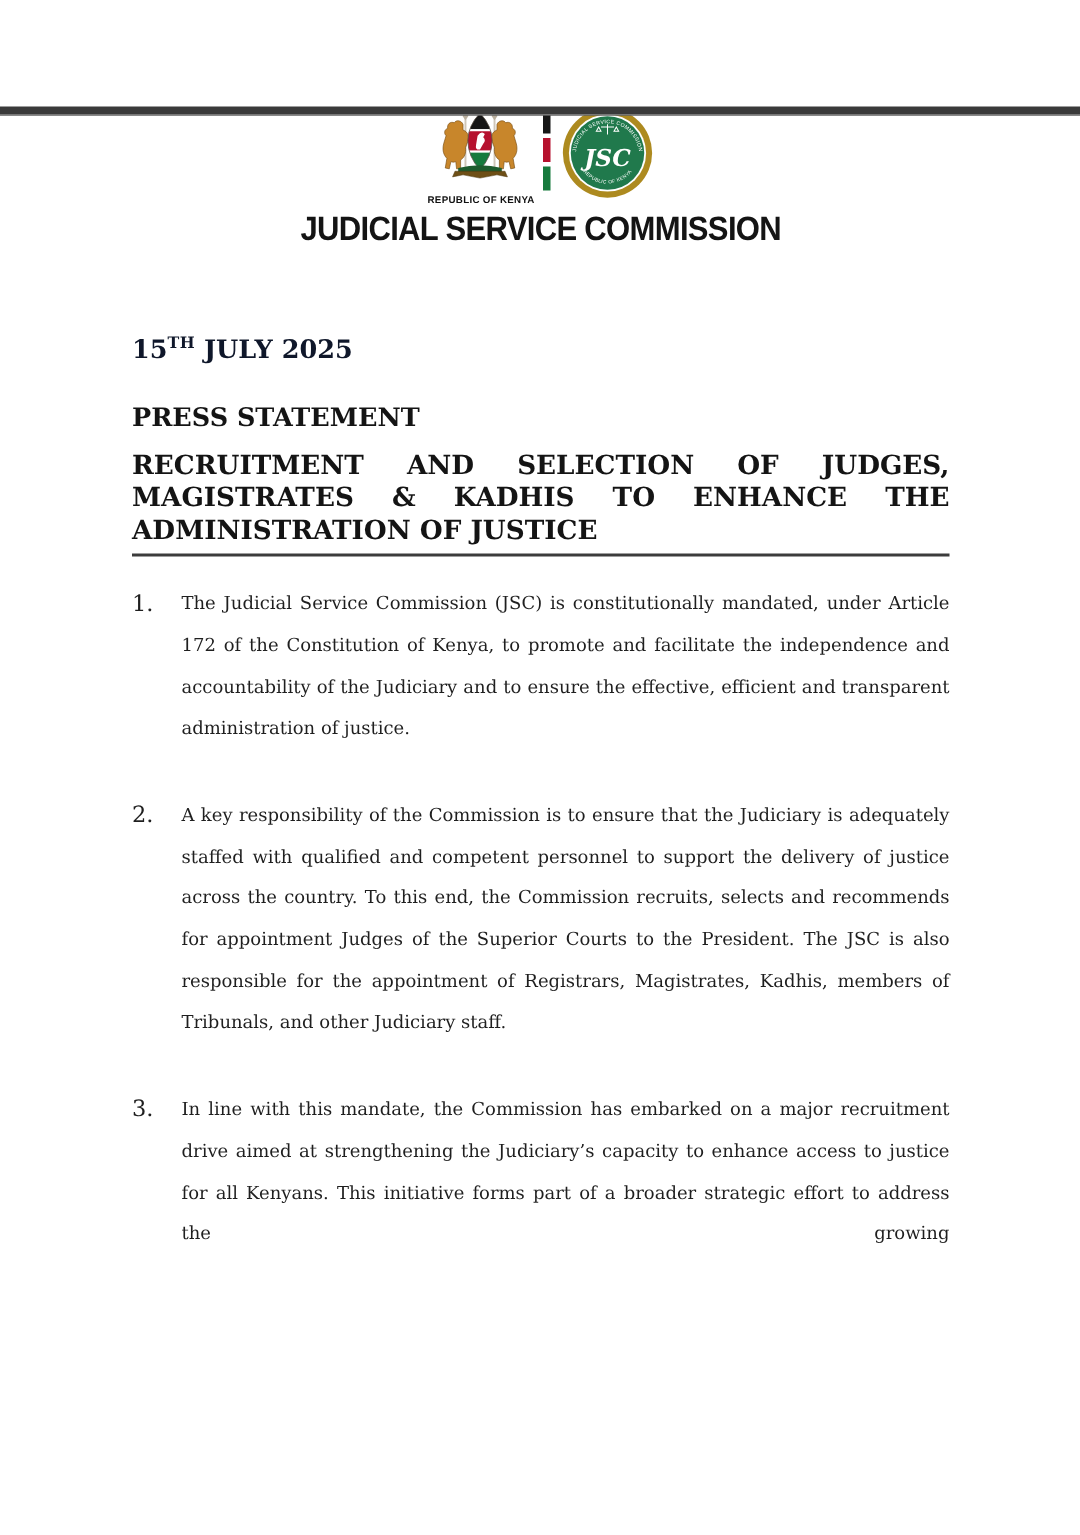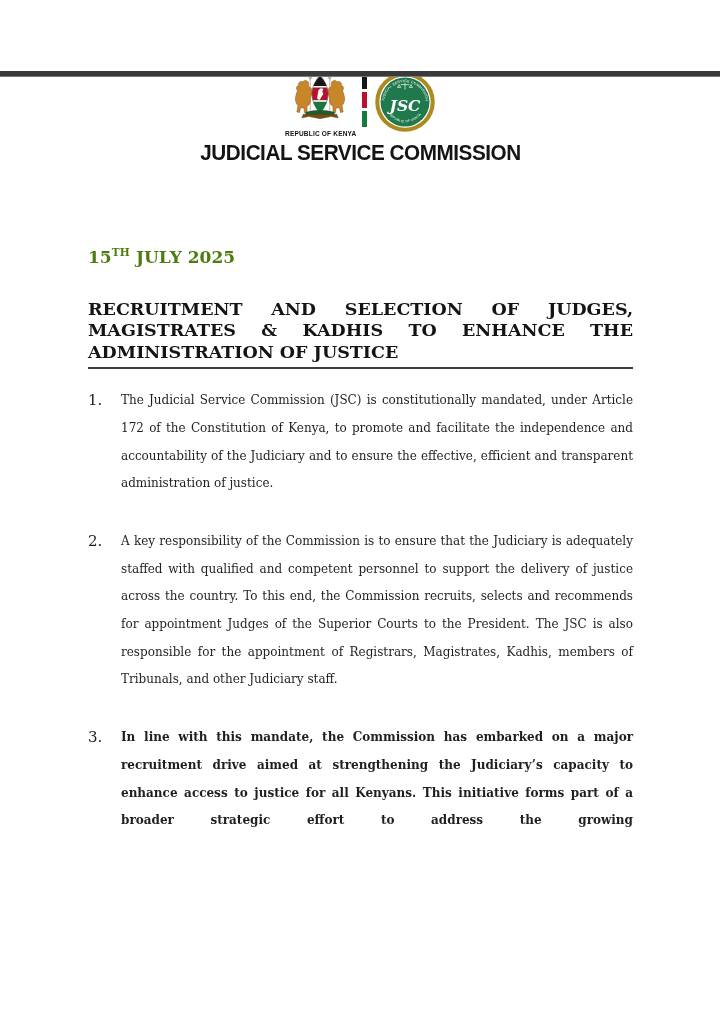--- a/index.html
+++ b/index.html
@@ -41,8 +41,8 @@
 
   
   .doc-date {
-    margin-top: 80px;
-    font-weight: bold; font-size: 17px; color: #4d7c0f;
+    margin-top: 57px;
+    font-weight: bold; font-size: 17px; color: #0f172a;
   }
   .doc-date sup { font-size: 0.62em; vertical-align: super; letter-spacing: 0.3px; }
   .kicker {

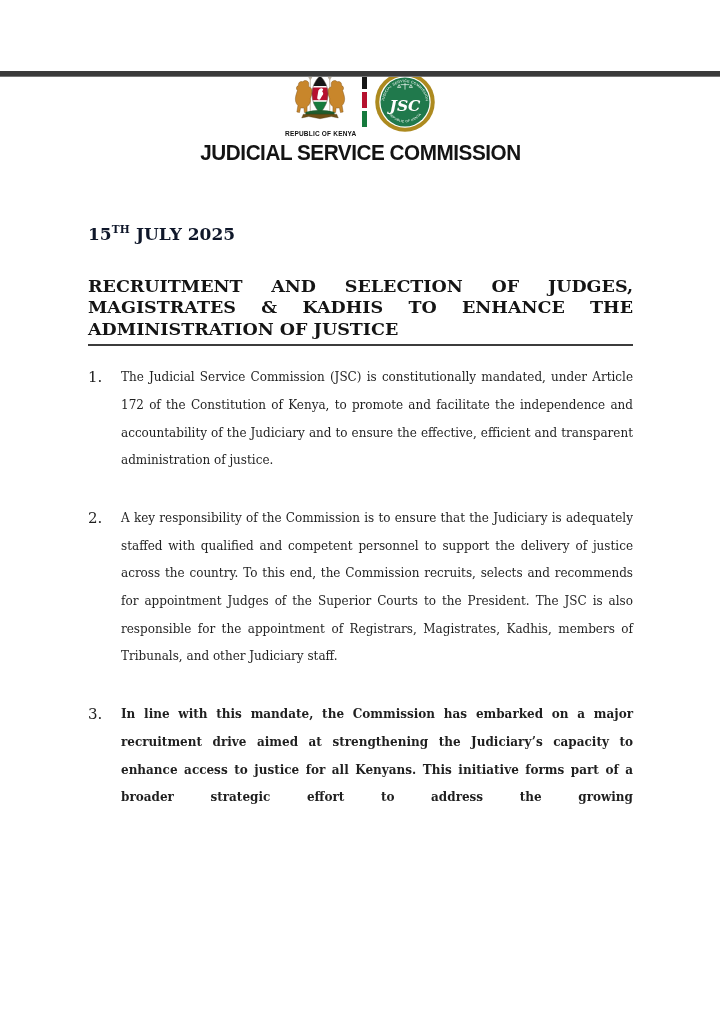--- a/index.html
+++ b/index.html
@@ -151,6 +151,7 @@
       <span>15</span><sup>TH</sup><span> JULY 2025</span>
     </div>
 
+    <div class="kicker">PRESS STATEMENT</div>
 
     <div class="heading">RECRUITMENT AND SELECTION OF JUDGES, MAGISTRATES &amp; KADHIS TO ENHANCE THE ADMINISTRATION OF JUSTICE</div>
 

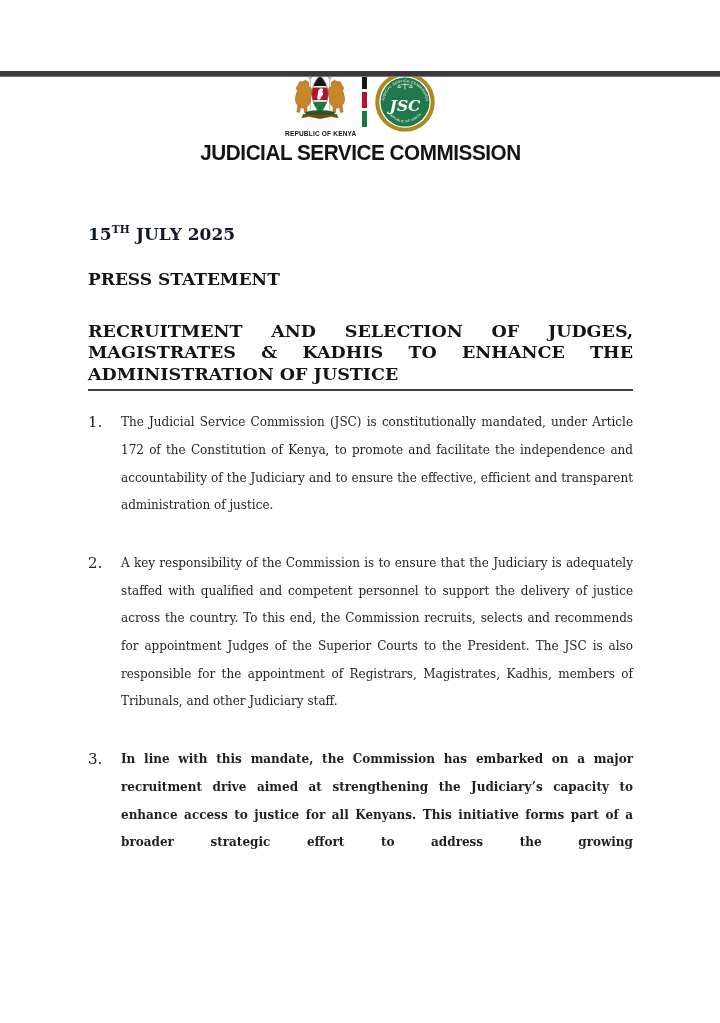--- a/index.html
+++ b/index.html
@@ -50,7 +50,7 @@
     font-weight: bold; font-size: 17px; color: #141414;
   }
   .heading {
-    margin-top: 32px;
+    margin-top: 12px;
     font-weight: bold; font-size: 17.5px; line-height: 21.5px; color: #141414;
     text-align: justify;
     padding-bottom: 4px;

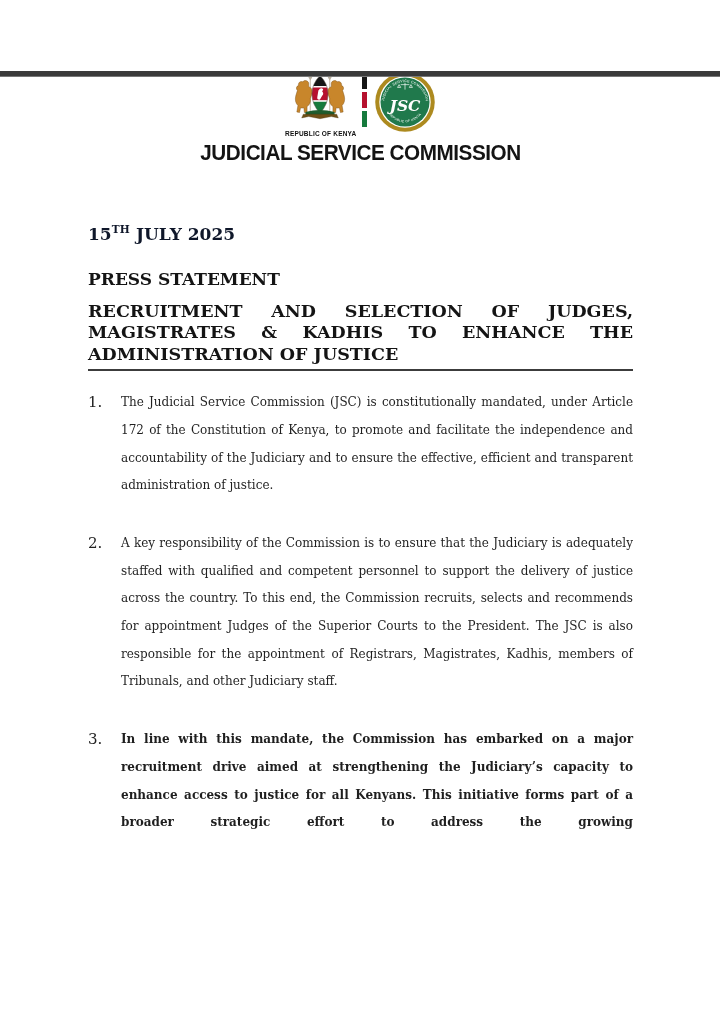--- a/index.html
+++ b/index.html
@@ -68,7 +68,7 @@
     font-size: 12px; line-height: 27.7px; color: #1f1f1f;
     text-align: justify;
   }
-  .para:last-child .para-text { text-align-last: justify; font-weight: bold; }
+  .para:last-child .para-text { text-align-last: justify; }
 </style>
 </head>
 <body>

